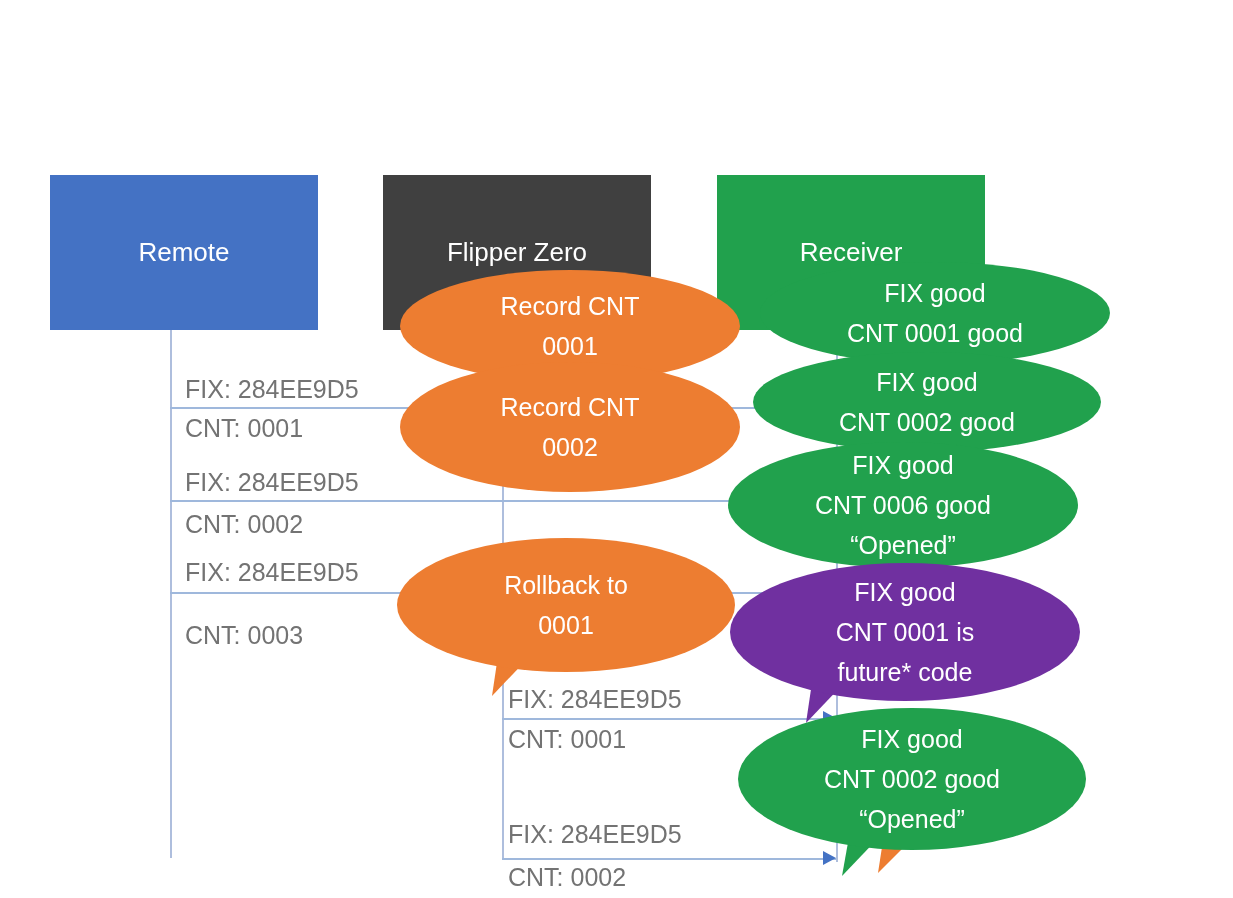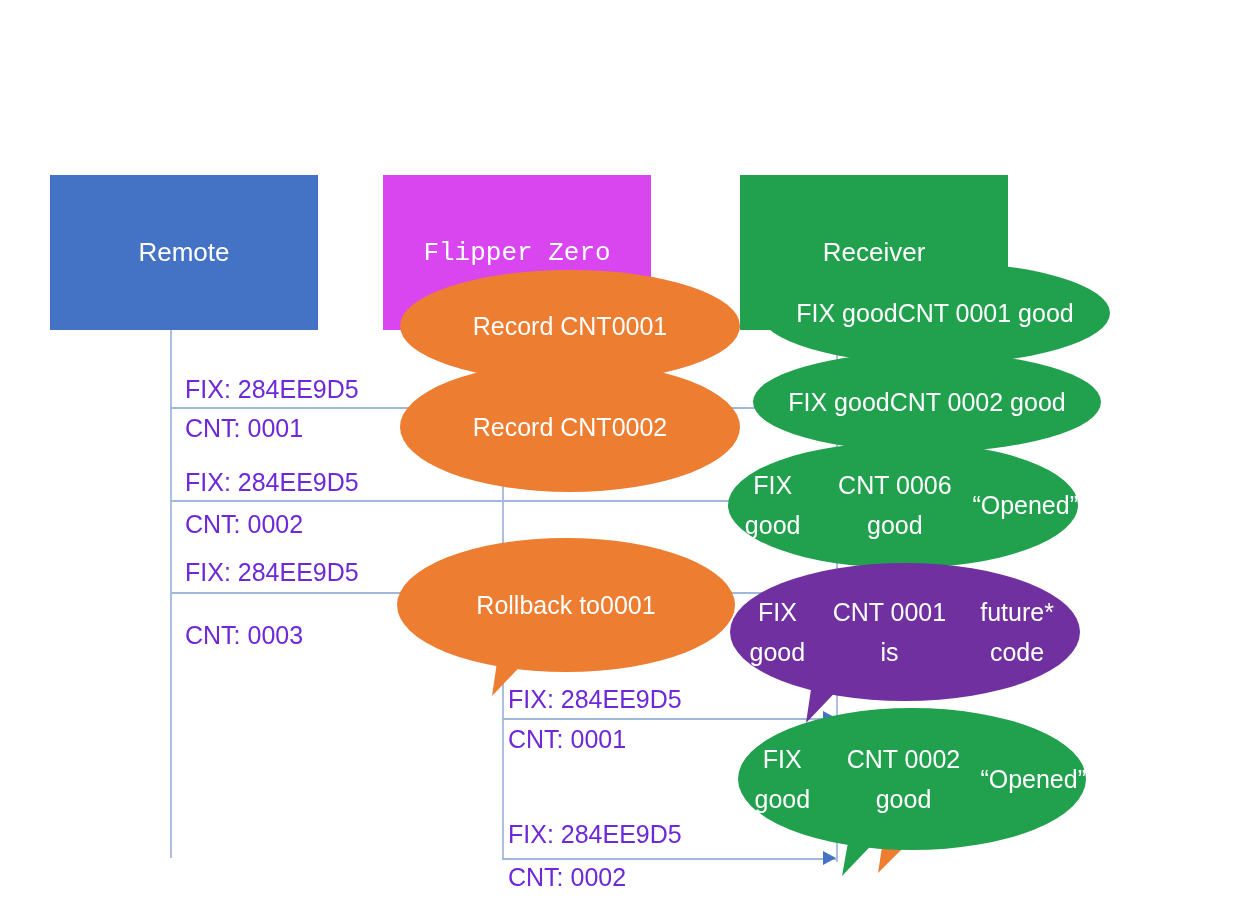--- a/index.html
+++ b/index.html
@@ -21,7 +21,7 @@
     color:#fff;font-size:26px;
   }
   .actor.blue{background:#4472C4;}
-  .actor.orange{background:#d946ef;font-family:Liberation Mono, monospace;}
+  .actor.orange{background:#404040;}
   .actor.green{background:#21A14D;}
   .lifeline{
     position:absolute;width:1.5px;background:#aebedd;

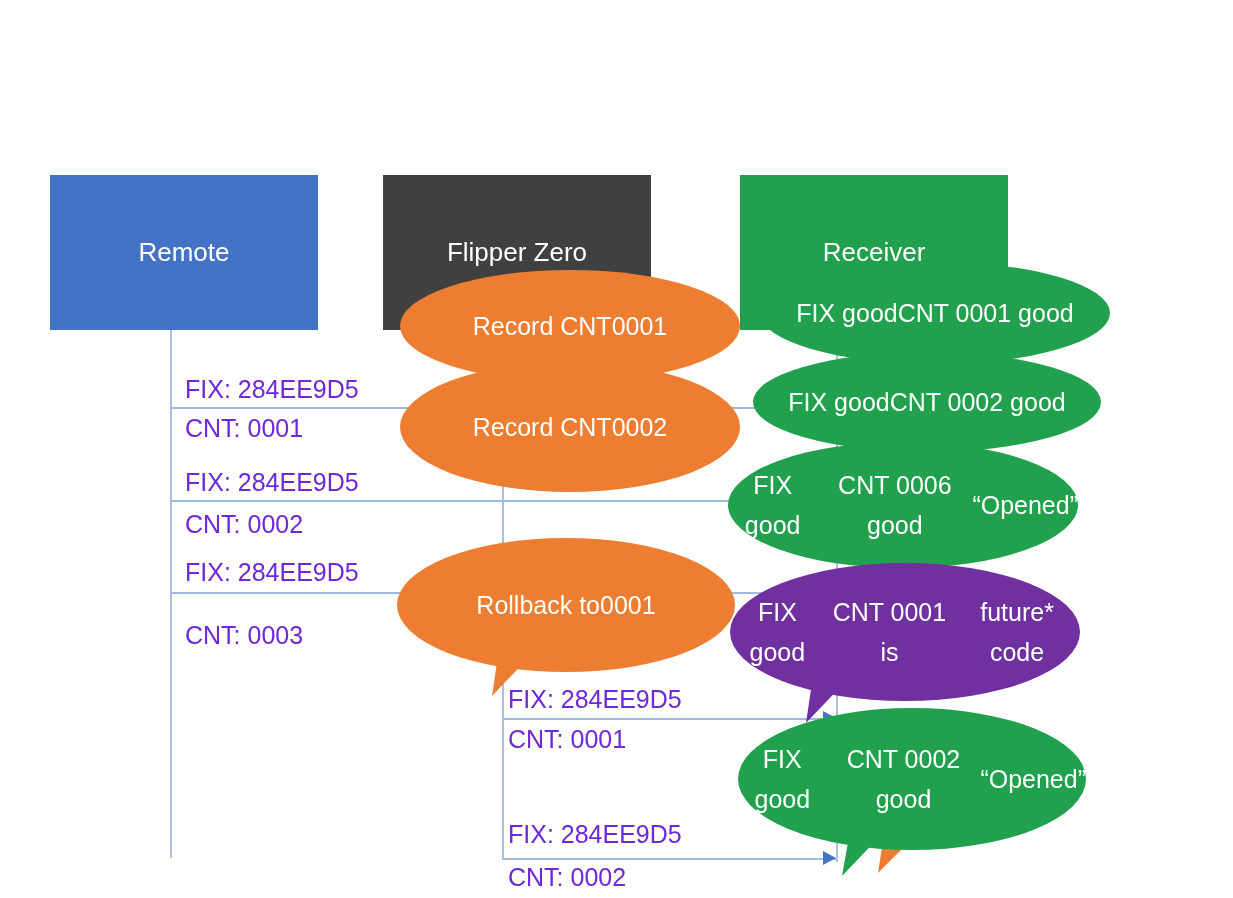--- a/index.html
+++ b/index.html
@@ -96,7 +96,7 @@
   <div class="actor orange" style="left:383px;top:175px;">
     <span>Flipper Zero</span>
   </div>
-  <div class="actor green" style="left:740px;top:175px;text-align:center;">
+  <div class="actor green" style="left:717px;top:175px;text-align:center;">
     <span>Receiver</span>
   </div>
 

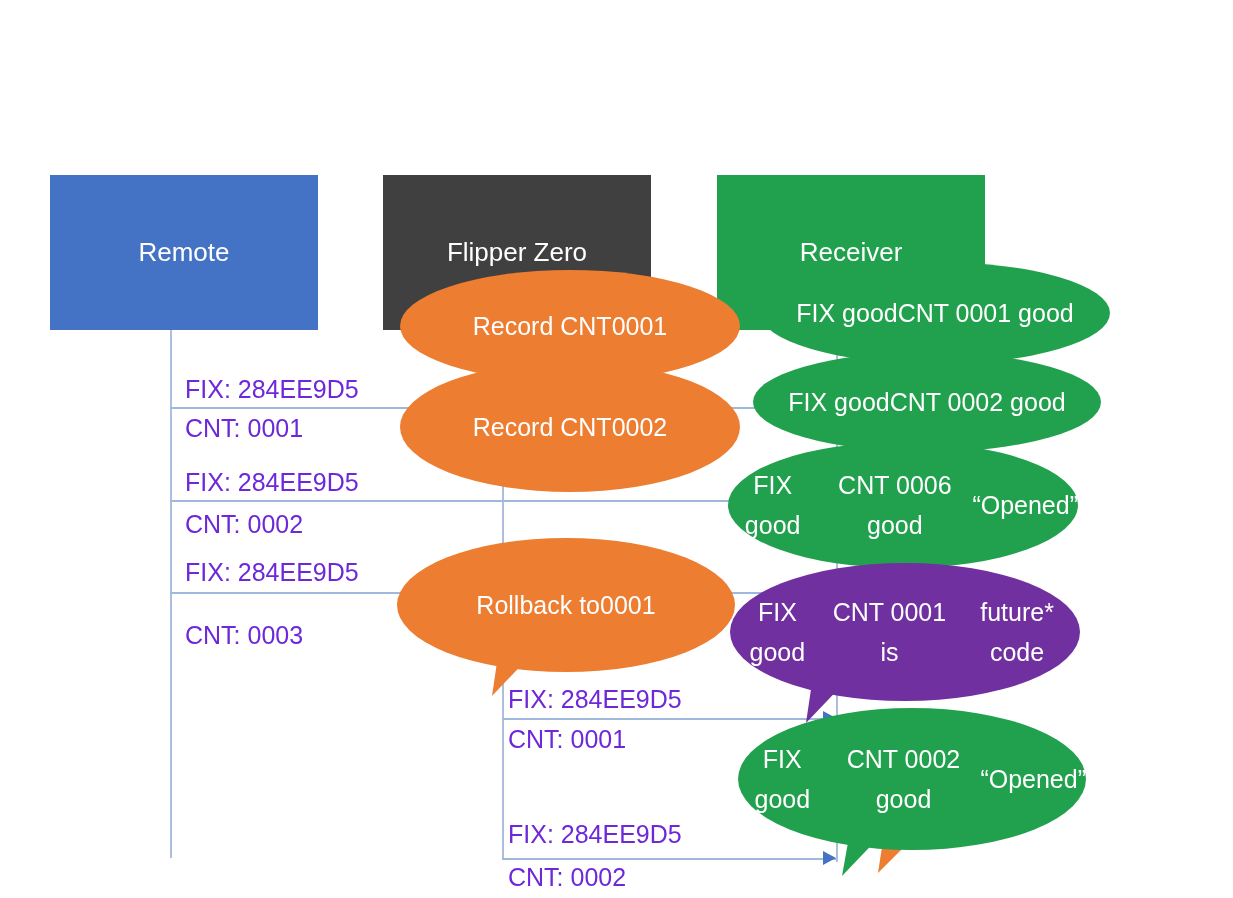--- a/index.html
+++ b/index.html
@@ -42,7 +42,7 @@
   .bubble .ellipse{position:absolute;left:0;top:0;right:0;bottom:0;border-radius:50%;}
   .bubble .txt{
     position:absolute;left:0;top:0;right:0;bottom:0;
-    display:flex;justify-content:center;align-items:center;
+    display:flex;flex-direction:column;justify-content:center;align-items:center;
     color:#fff;font-size:25px;line-height:40px;text-align:center;
   }
   .fill-orange{background:#ED7D31;}

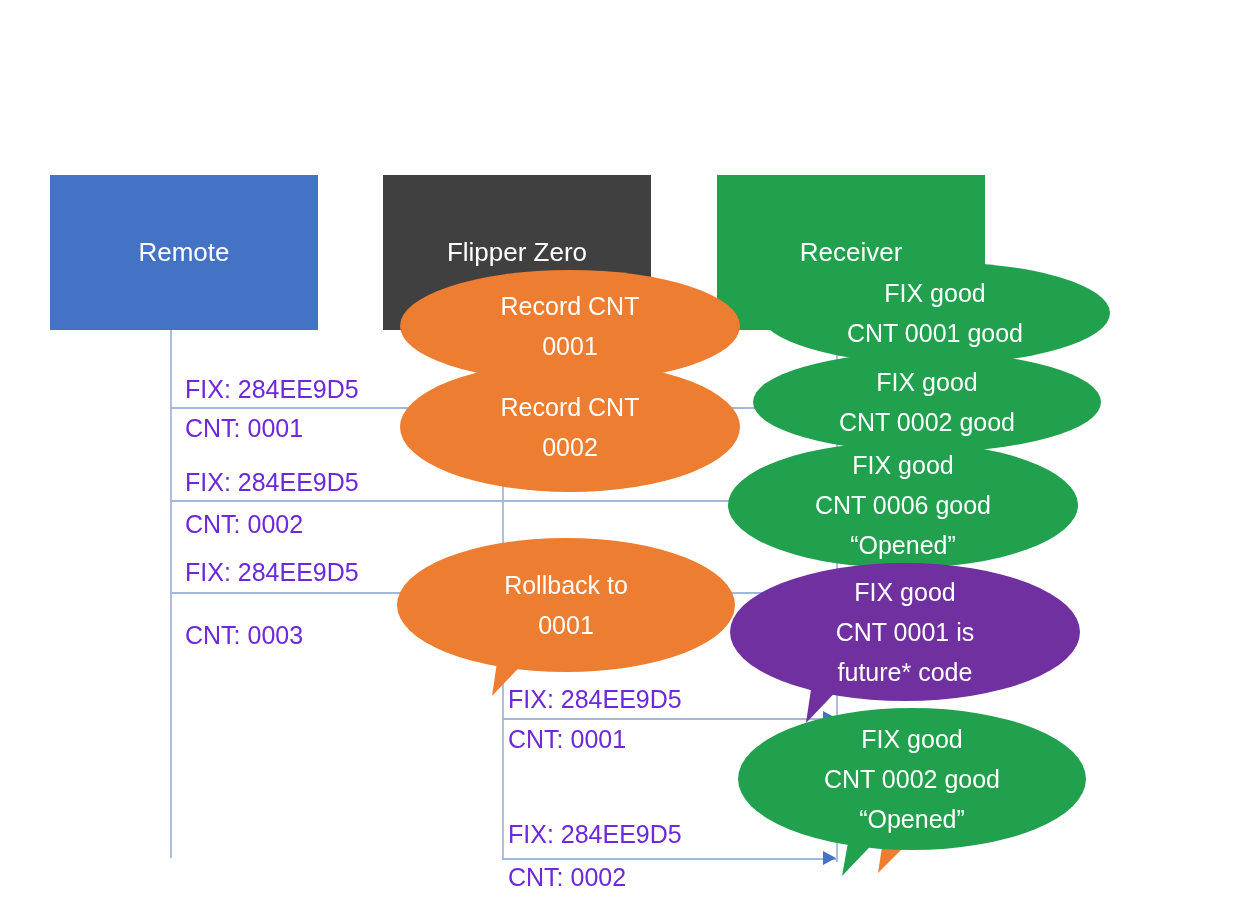--- a/index.html
+++ b/index.html
@@ -36,7 +36,7 @@
     border-left:13px solid #4472C4;
   }
   .msg-label{
-    position:absolute;font-size:25px;color:#6d28d9;white-space:nowrap;
+    position:absolute;font-size:25px;color:#737373;white-space:nowrap;
   }
   .bubble{position:absolute;}
   .bubble .ellipse{position:absolute;left:0;top:0;right:0;bottom:0;border-radius:50%;}

